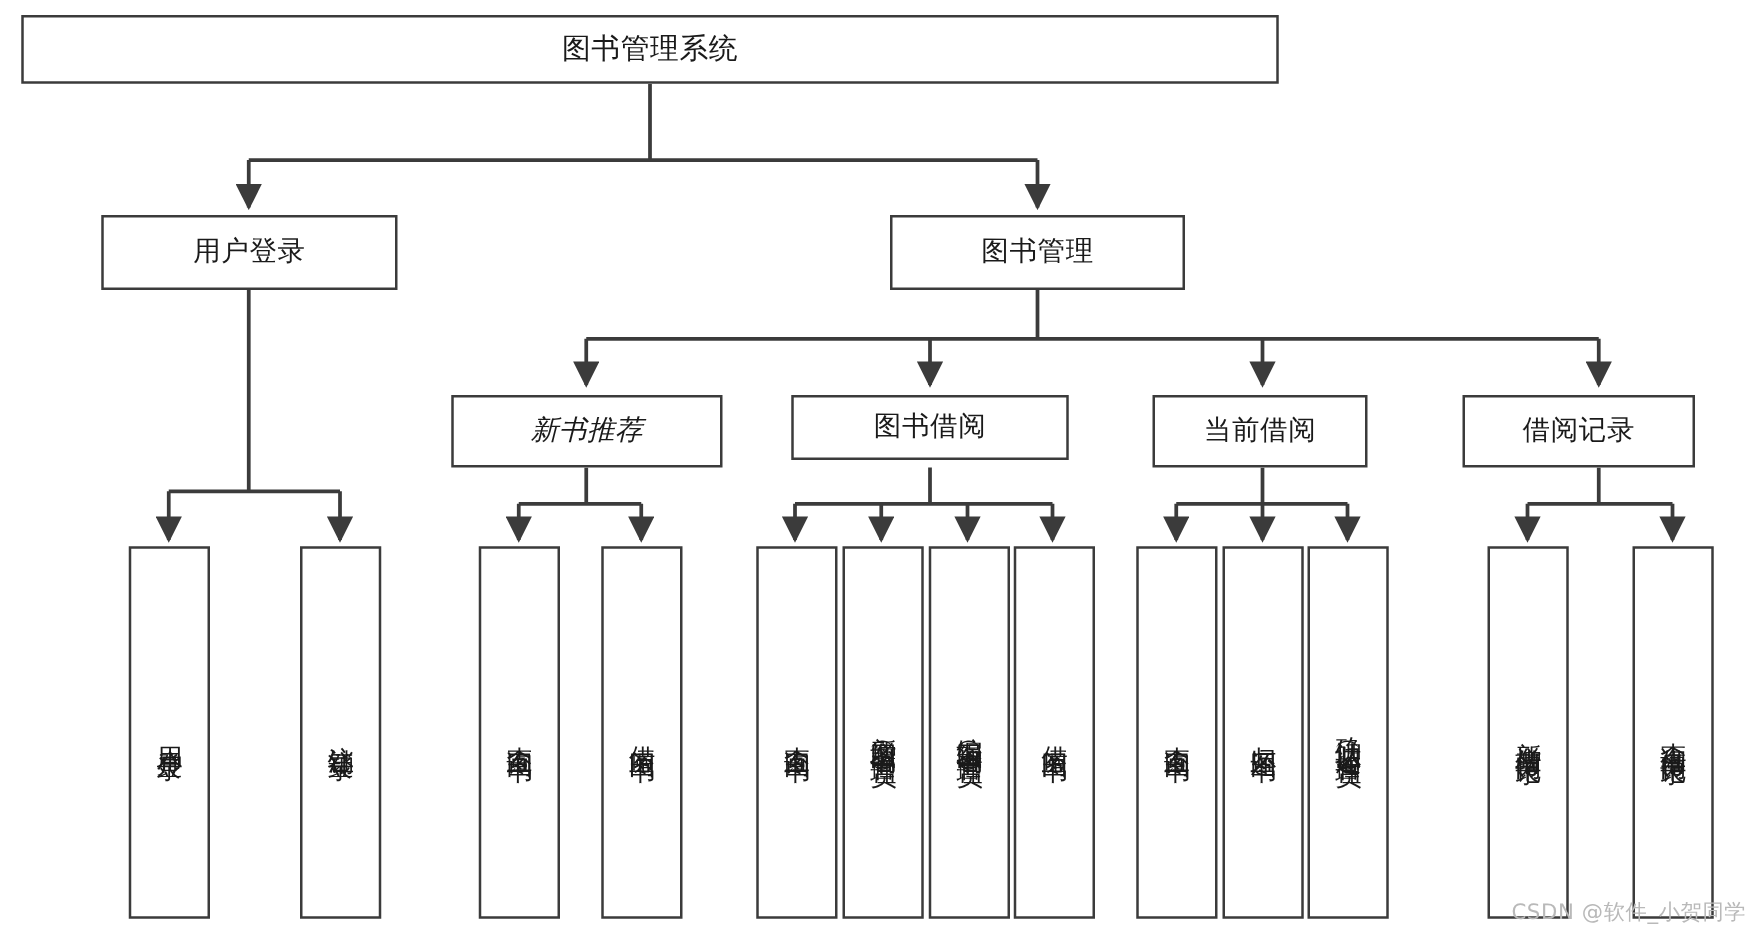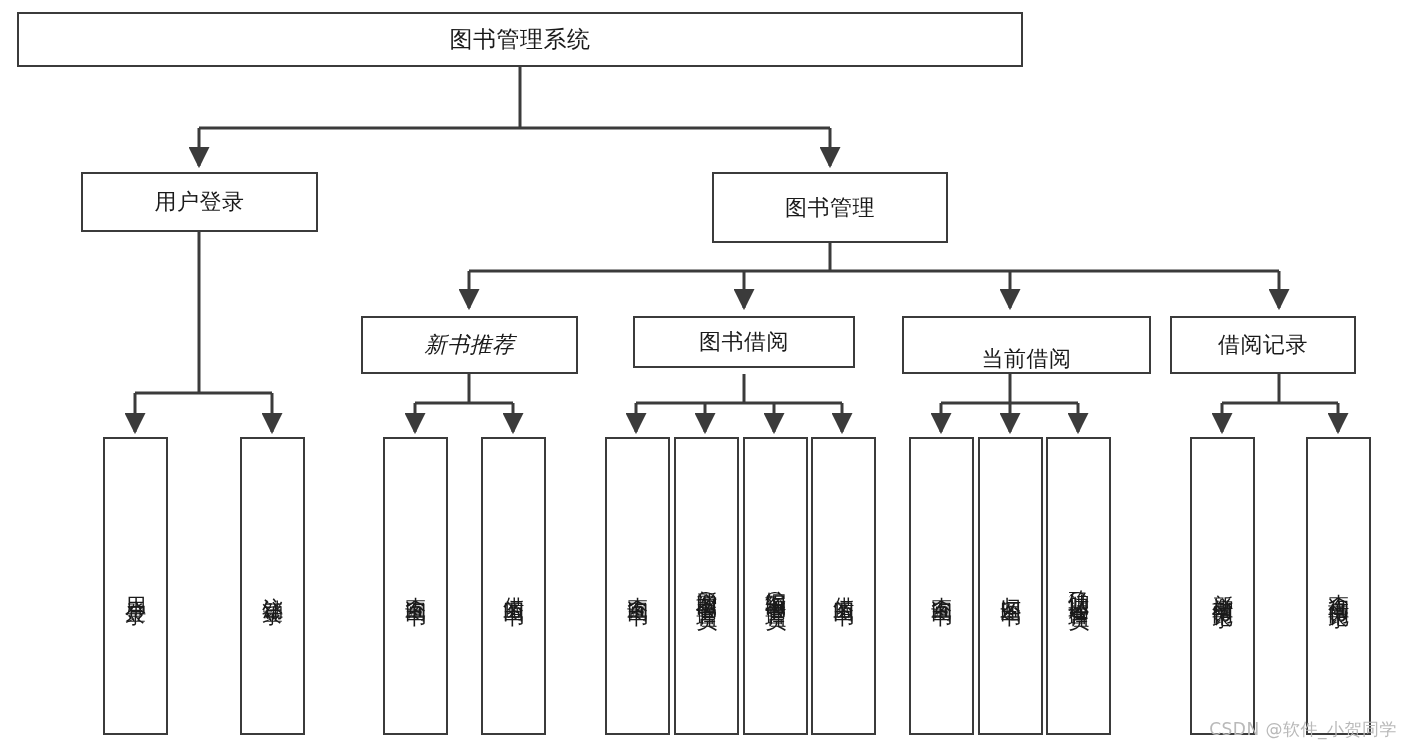--- a/index.html
+++ b/index.html
@@ -138,7 +138,7 @@
   <div class="node horiz" style="left:81px; top:172px; width:237px; height:60px;">
     <span class="node-label">用户登录</span>
   </div>
-  <div class="node horiz" style="left:712px; top:172px; width:236px; height:71px;">
+  <div class="node horiz" style="left:712px; top:172px; width:236px; height:60px;">
     <span class="node-label">图书管理</span>
   </div>
 

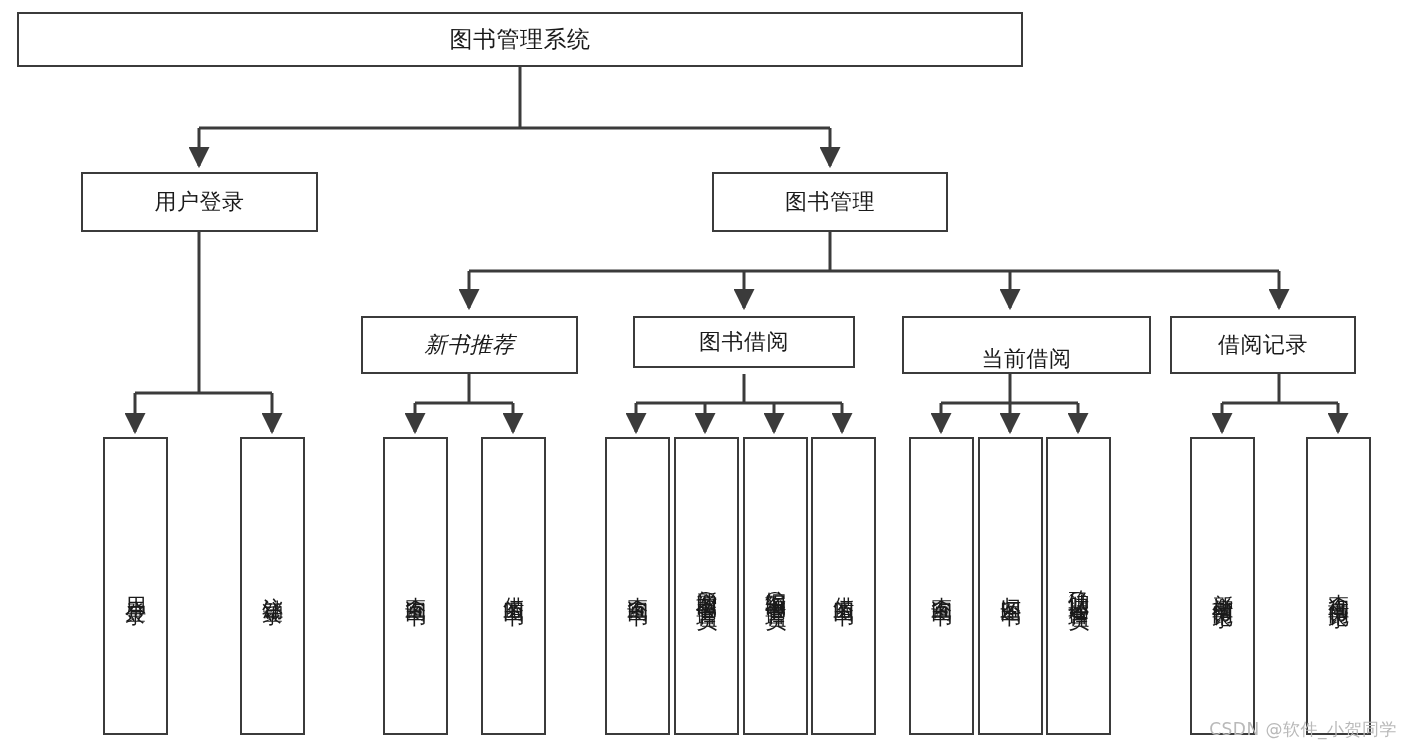--- a/index.html
+++ b/index.html
@@ -148,7 +148,7 @@
   <div class="node horiz" style="left:633px; top:316px; width:222px; height:52px;">
     <span class="node-label">图书借阅</span>
   </div>
-  <div class="node horiz" style="left:902px; top:316px; width:249px; height:58px;align-items:flex-end;">
+  <div class="node horiz" style="left:922px; top:316px; width:172px; height:58px;">
     <span class="node-label">当前借阅</span>
   </div>
   <div class="node horiz" style="left:1170px; top:316px; width:186px; height:58px;">

